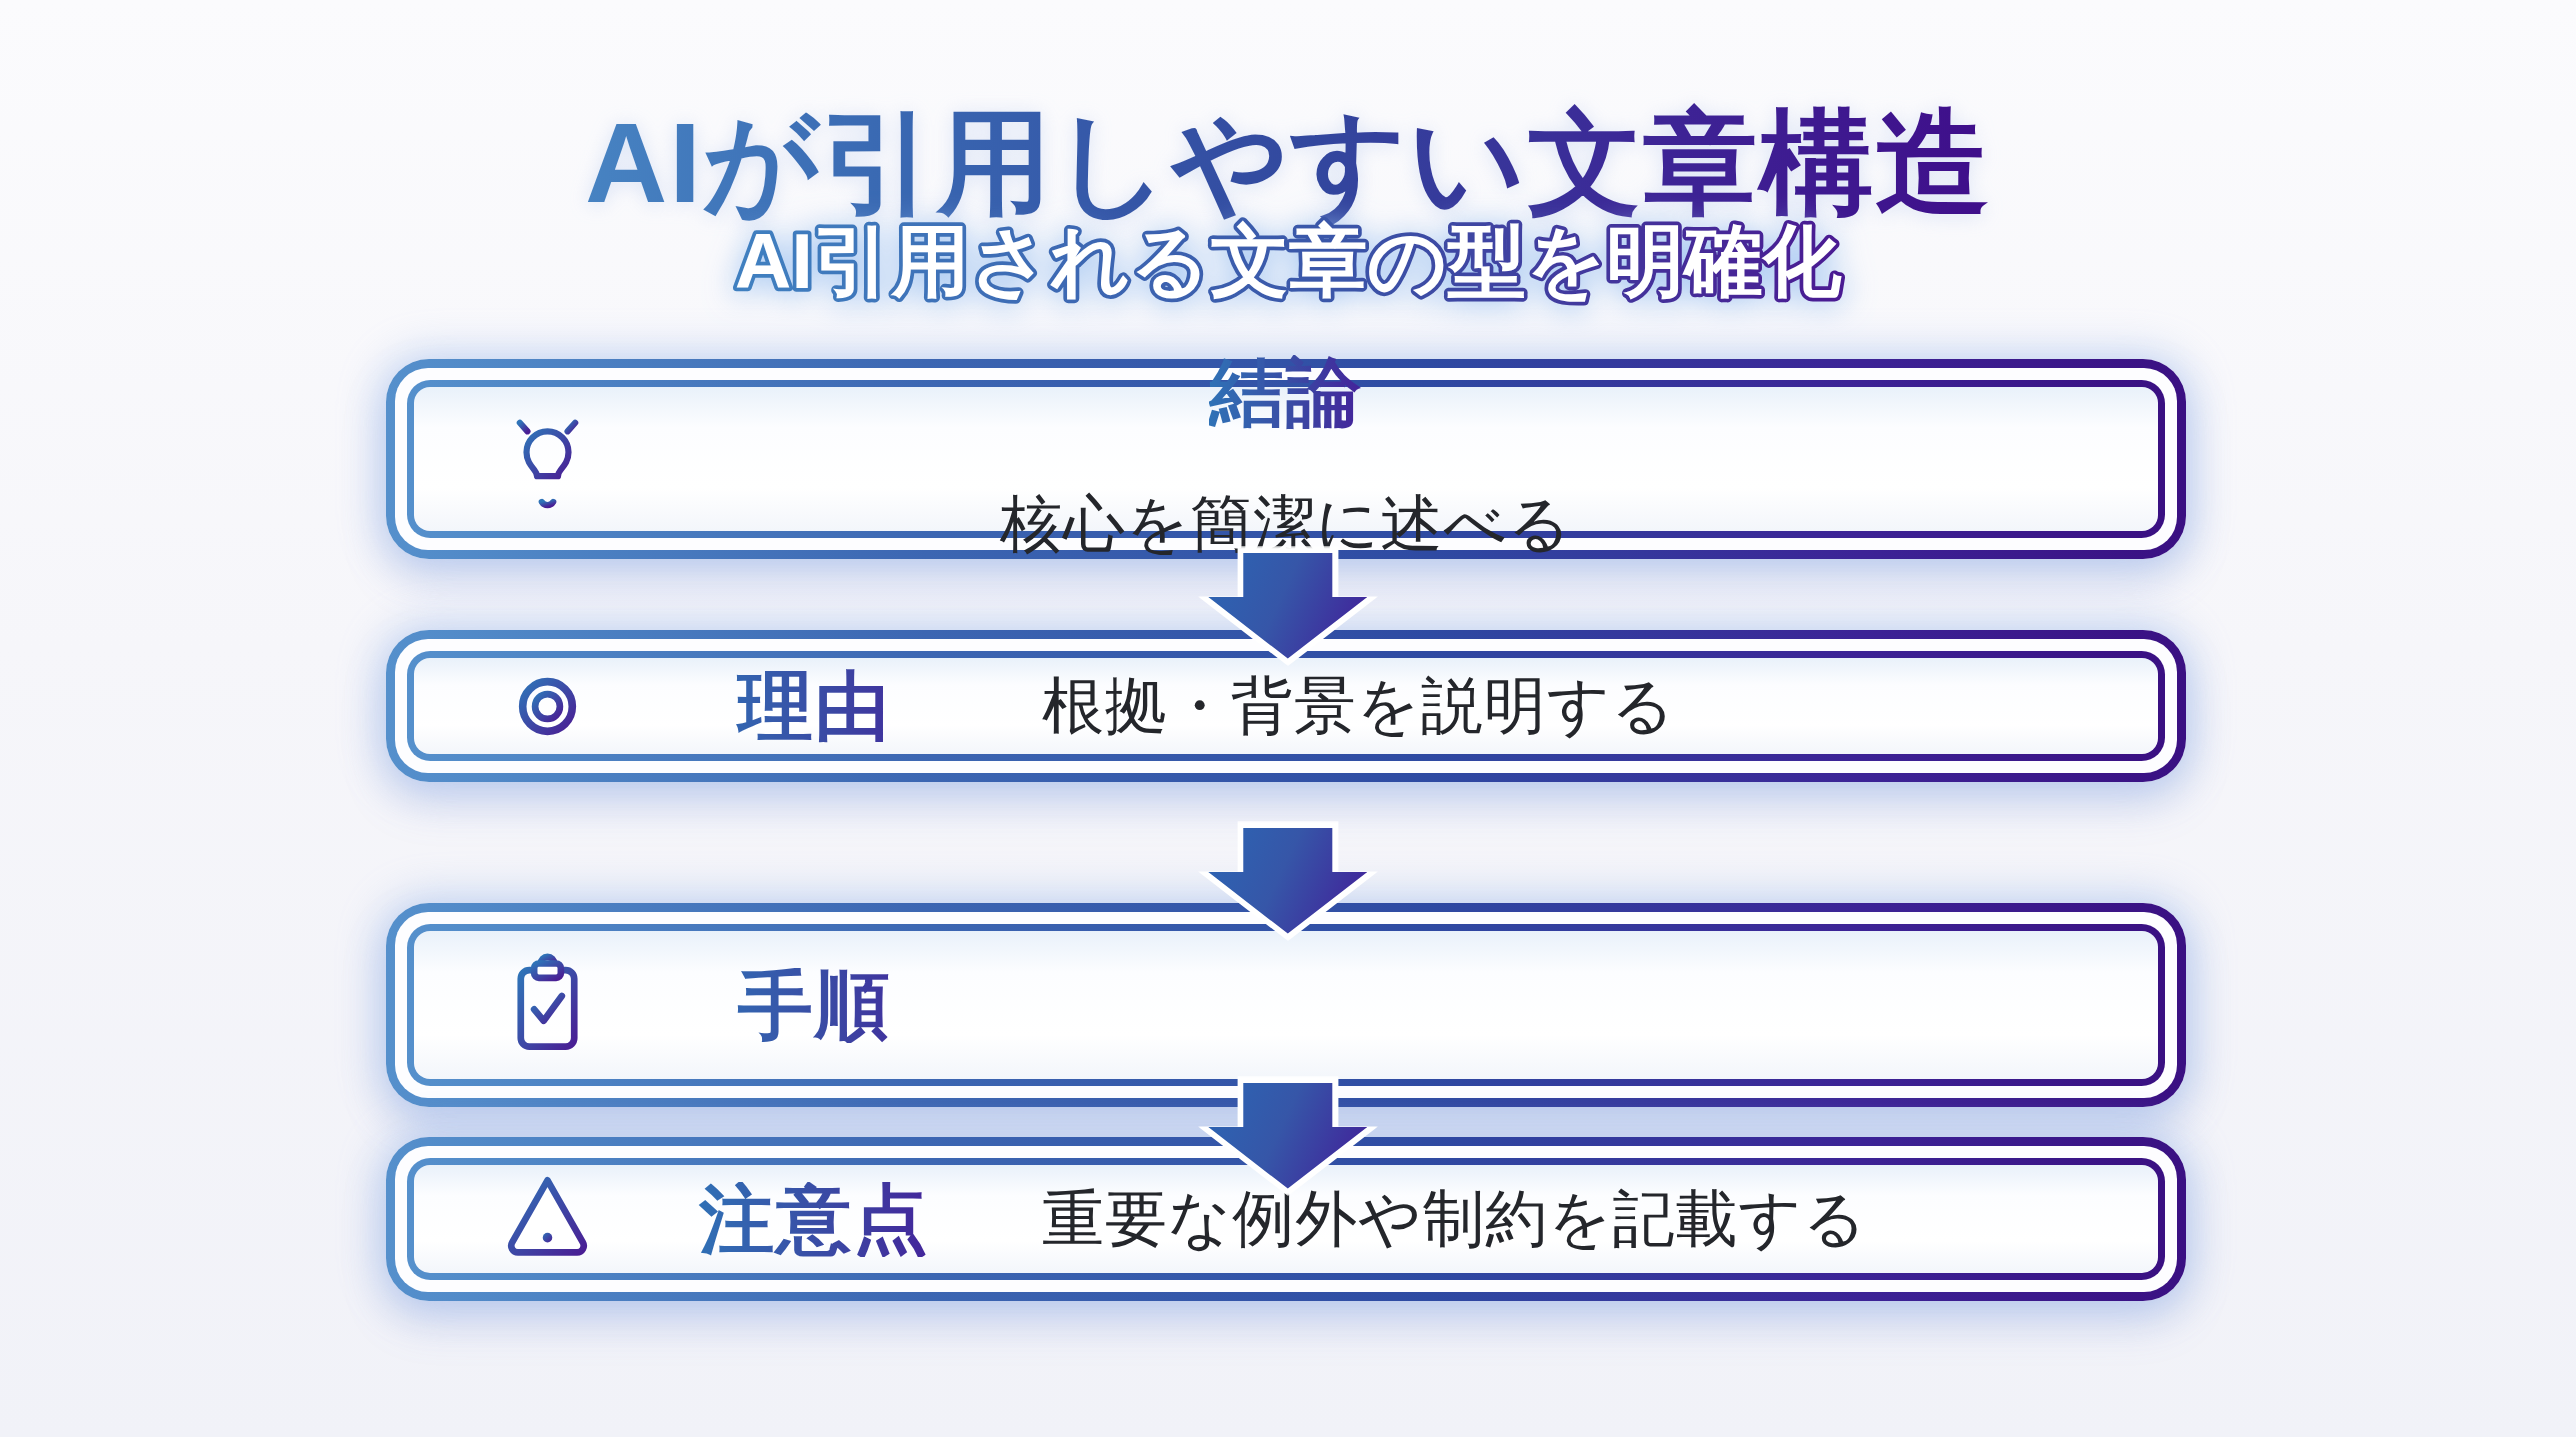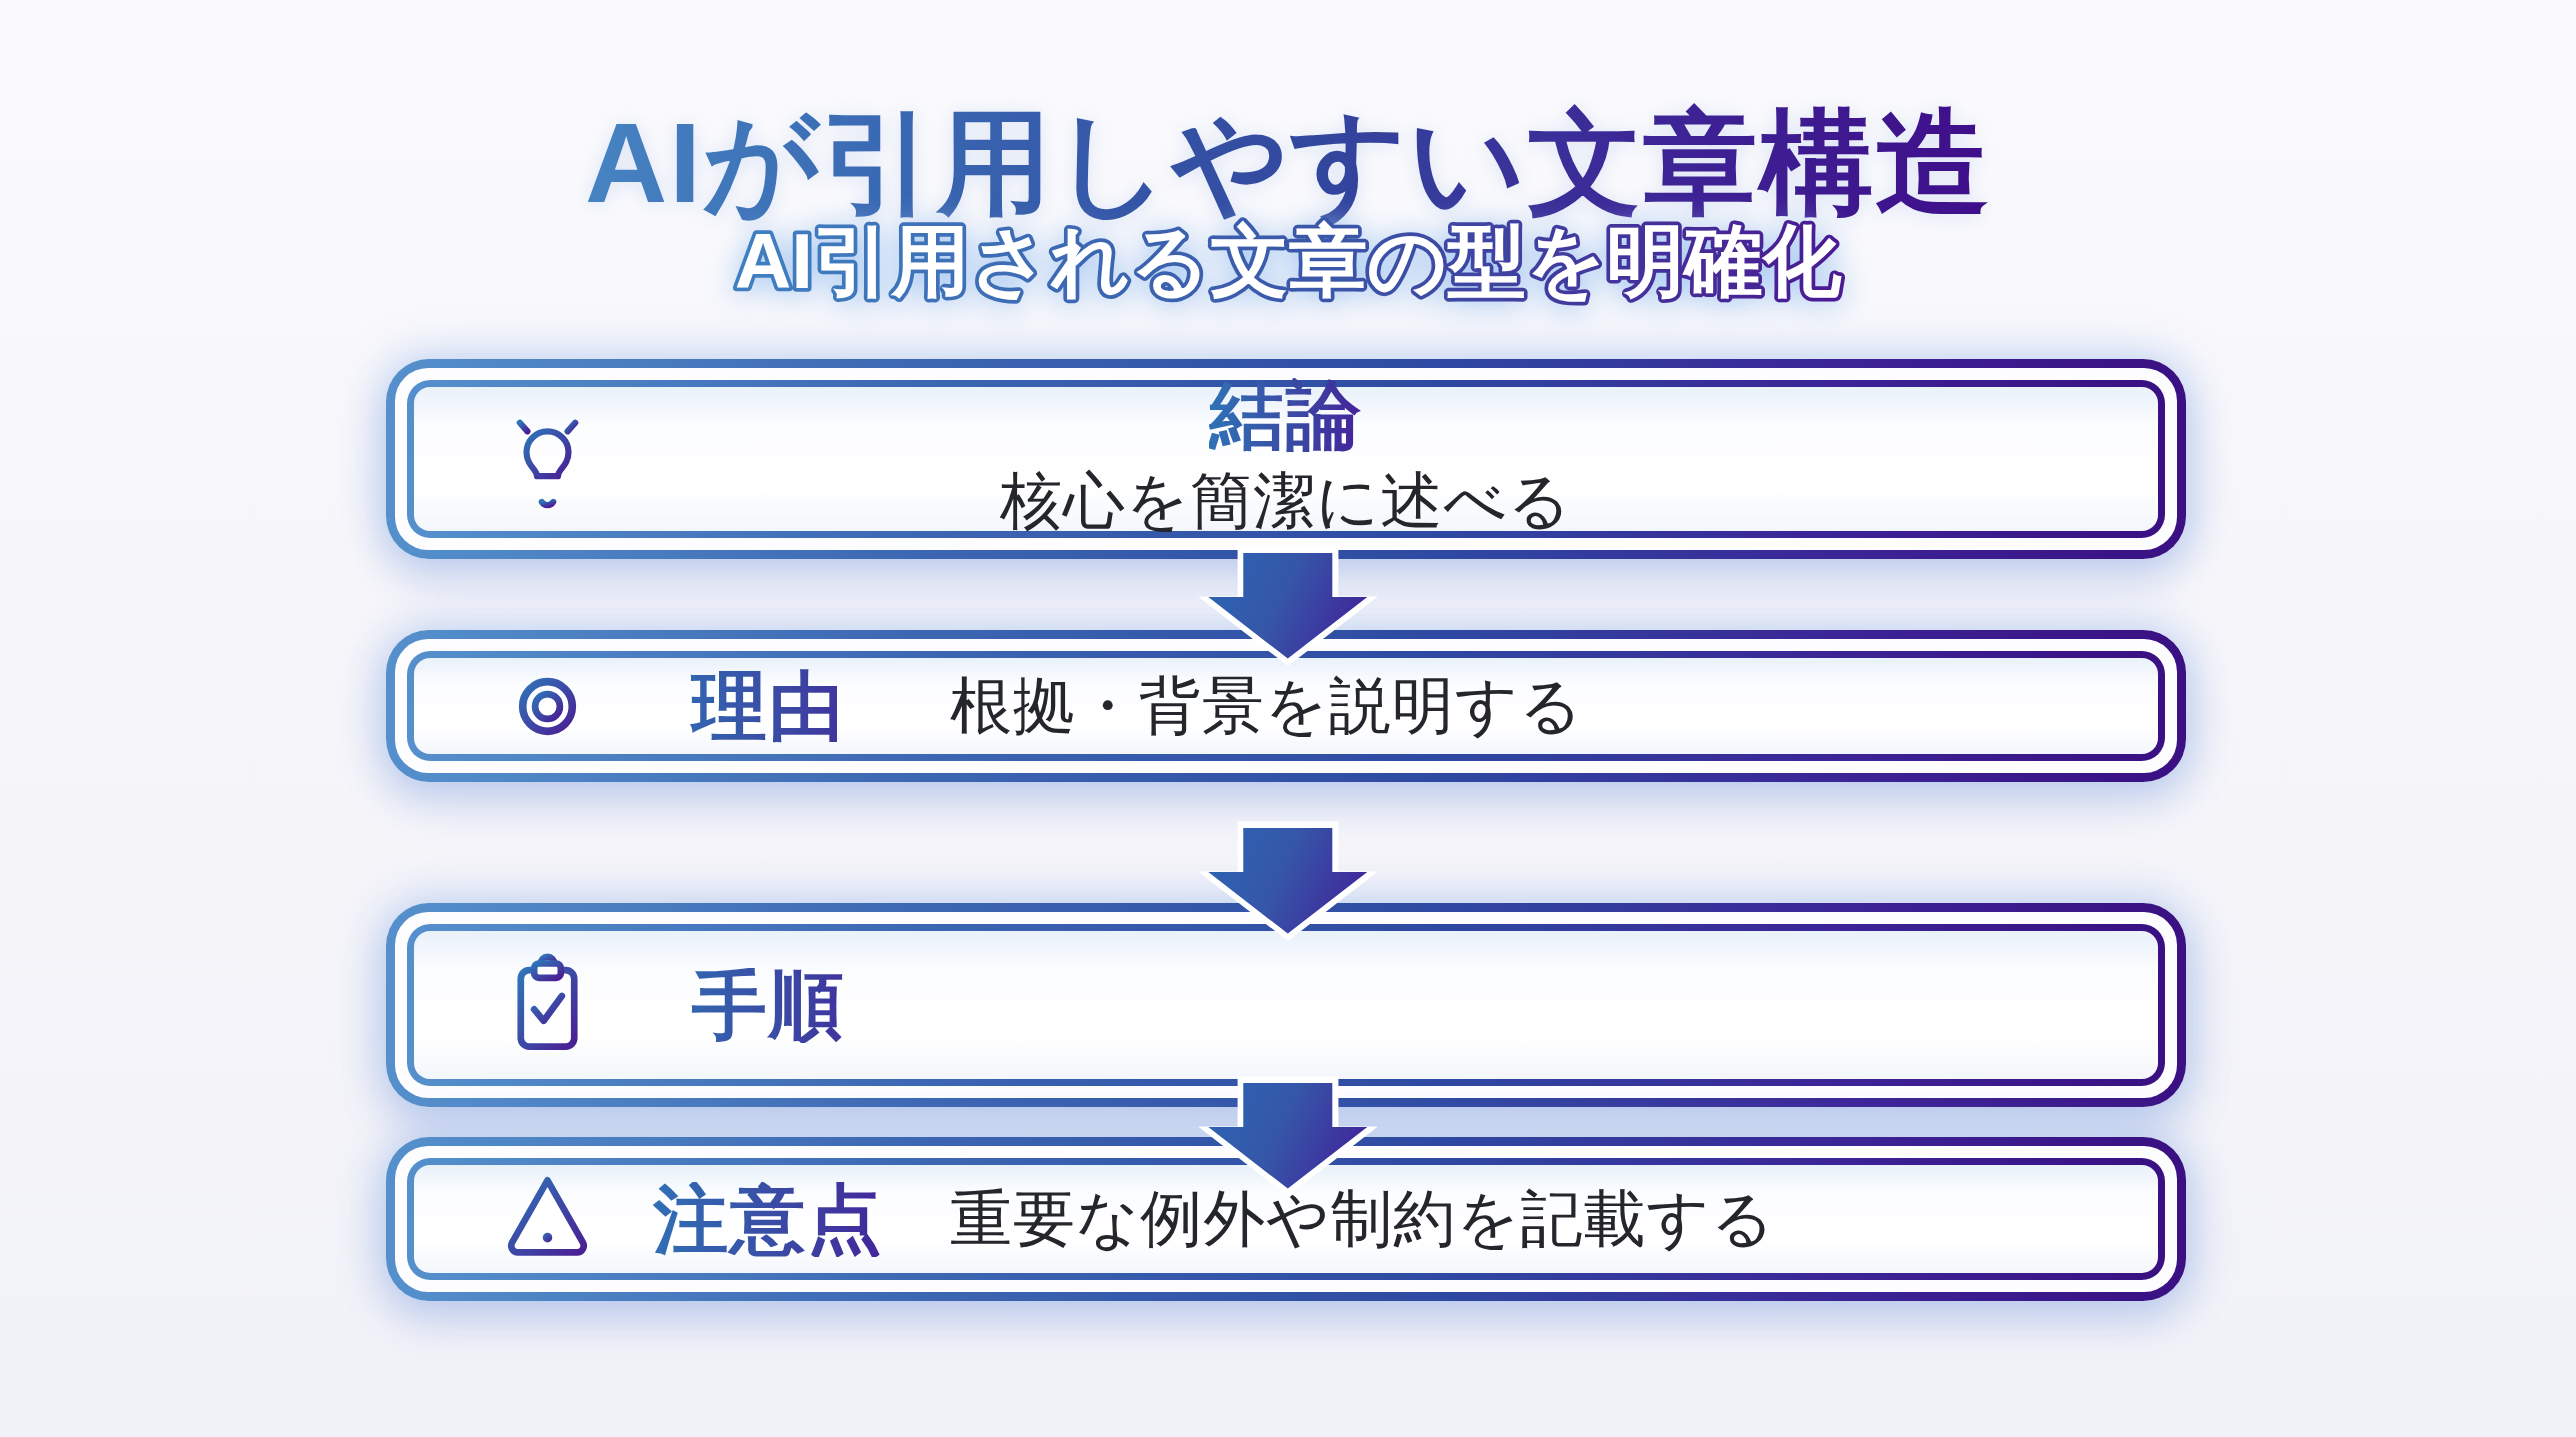--- a/index.html
+++ b/index.html
@@ -37,7 +37,7 @@
     background:linear-gradient(90deg,#5590cc 0%,#3c66b2 30%,#2e4aa2 58%,#3c2396 82%,#3a1082 100%);}
   .content{height:100%;box-sizing:border-box;border-radius:16px;position:relative;
     background:linear-gradient(180deg,#e9f1fa 0%,#fcfdff 28%,#ffffff 70%,#f3f6fb 100%);
-    display:flex;align-items:center;}
+    display:flex;align-items:center;gap:46px;}
   .step1{top:359px;height:200px;}
   .step2{top:630px;height:152px;}
   .step3{top:903px;height:204px;}

